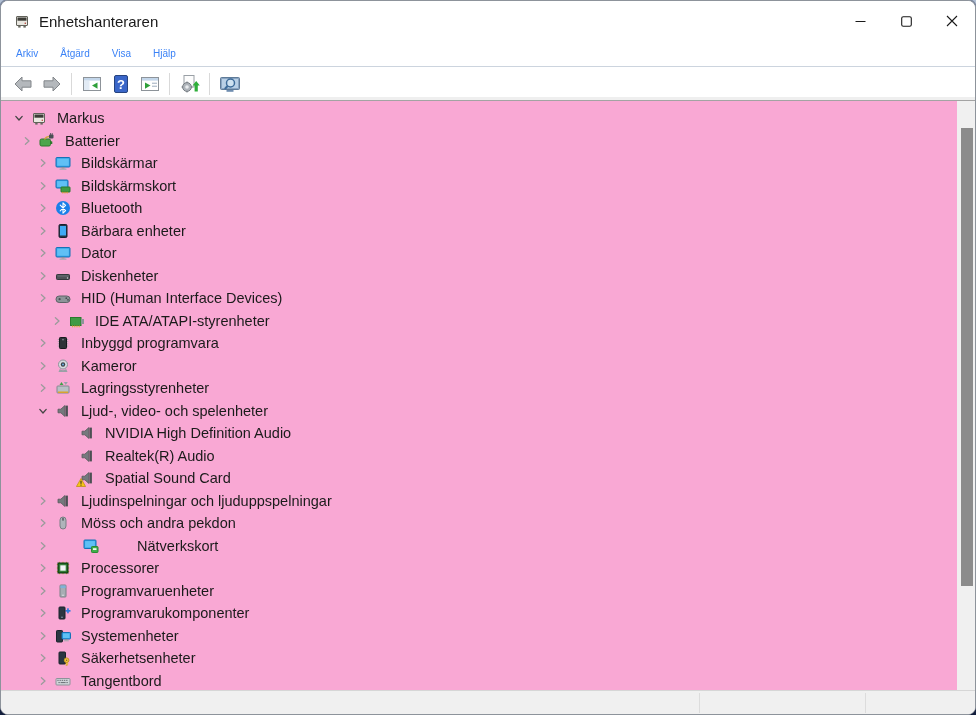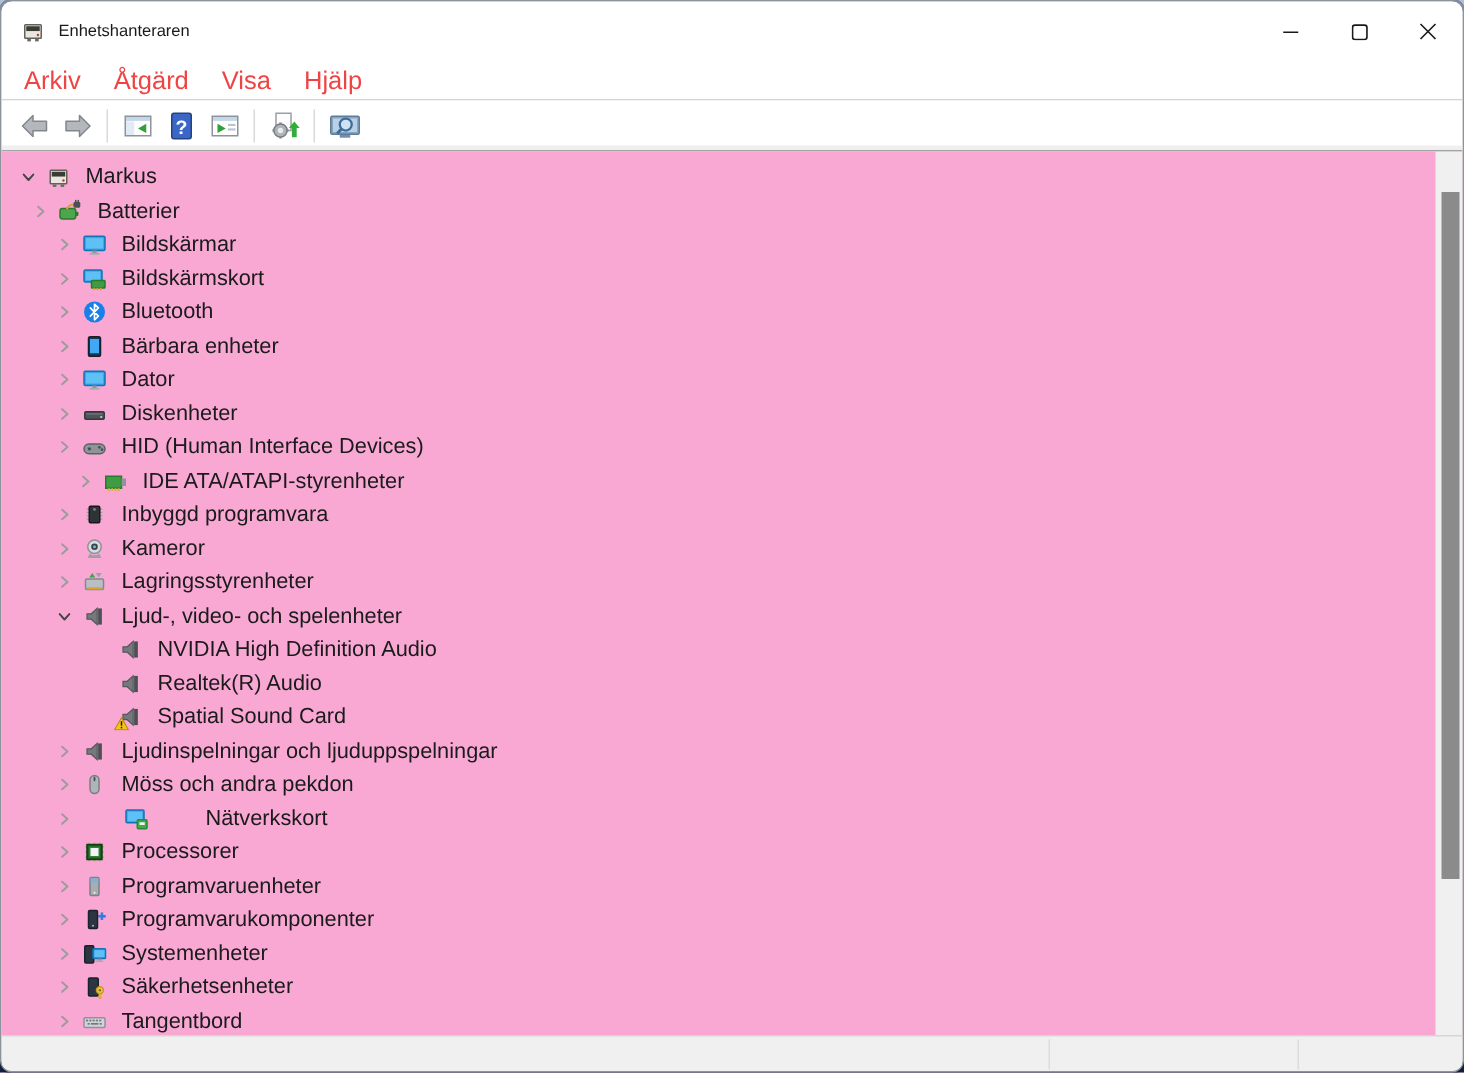--- a/index.html
+++ b/index.html
@@ -20,7 +20,7 @@
   
   .titlebar { height:40px; display:flex; align-items:center; background:#fff; flex:0 0 auto; }
   .app-icon { margin-left:13px; width:16px; height:16px; display:inline-flex; }
-  .title { margin-left:9px; font-size:11px; color:#1a1a1a; }
+  .title { margin-left:9px; font-size:15px; color:#1a1a1a; }
   .tb-spacer { flex:1; }
   .win-btn { width:46px; height:40px; display:flex; align-items:center; justify-content:center; }
   

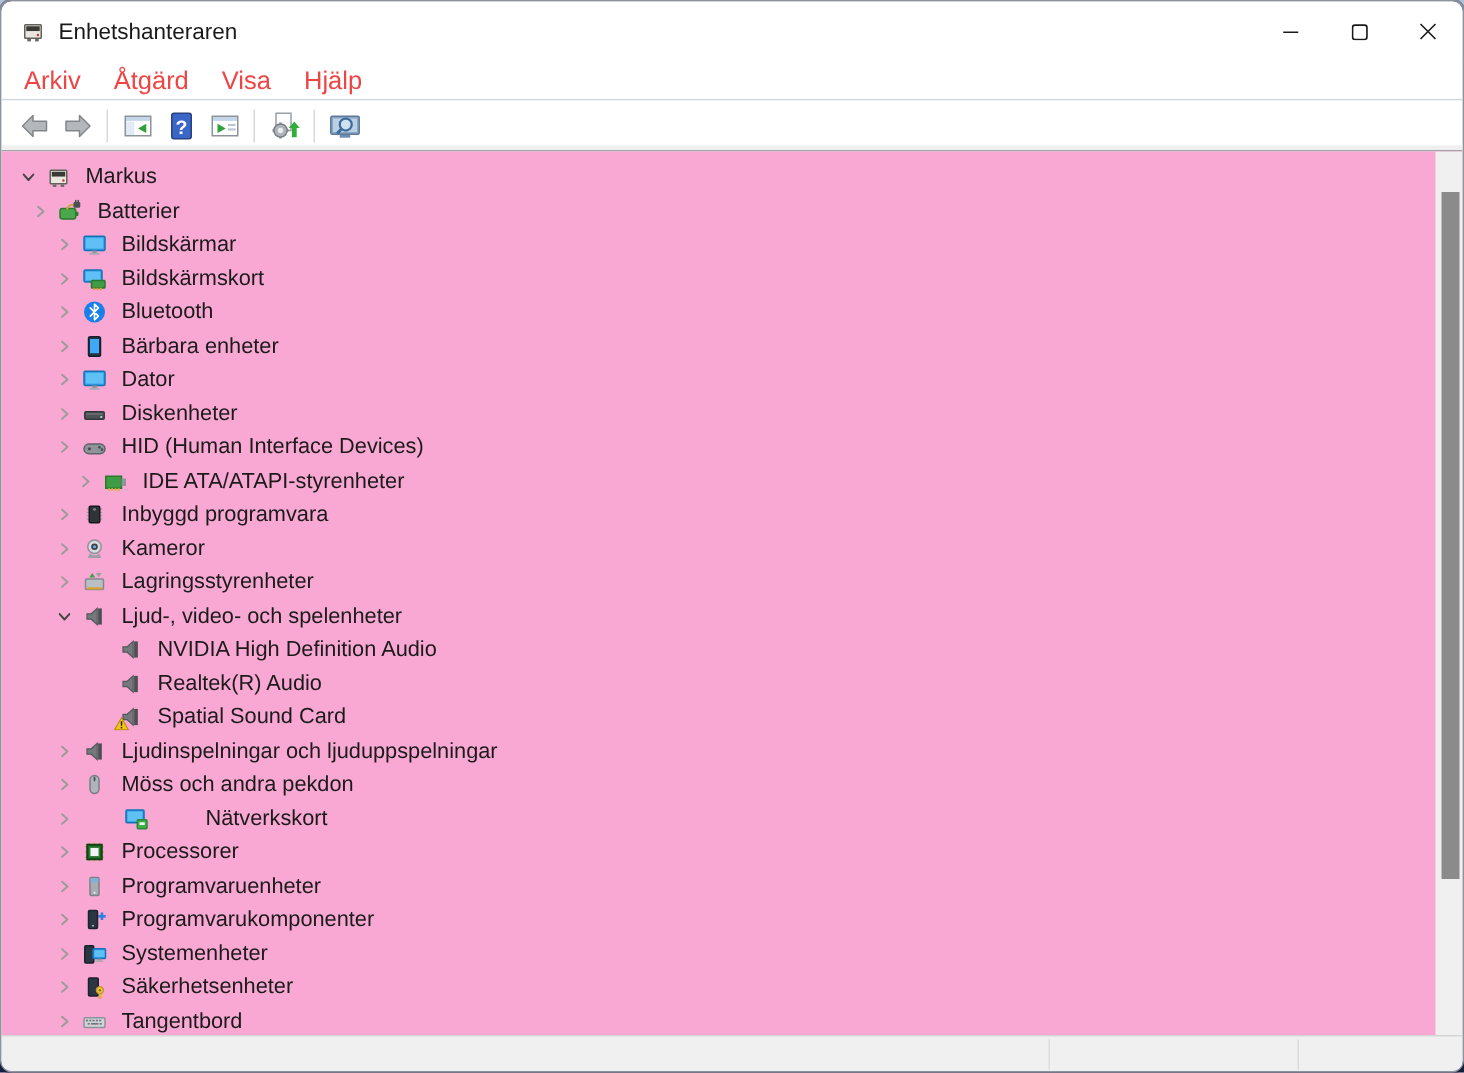--- a/index.html
+++ b/index.html
@@ -28,7 +28,7 @@
     height:26px; display:flex; align-items:center; padding-left:4px;
     background:#fff; border-bottom:1px solid #ccd4de; flex:0 0 auto;
   }
-  .menu-item { font-size:17px; color:#ef4444; padding:3px 11px; }
+  .menu-item { font-size:10px; color:#3b82f6; padding:3px 11px; }
   
   .toolbar {
     height:34px; display:flex; align-items:center; padding-left:7px;

